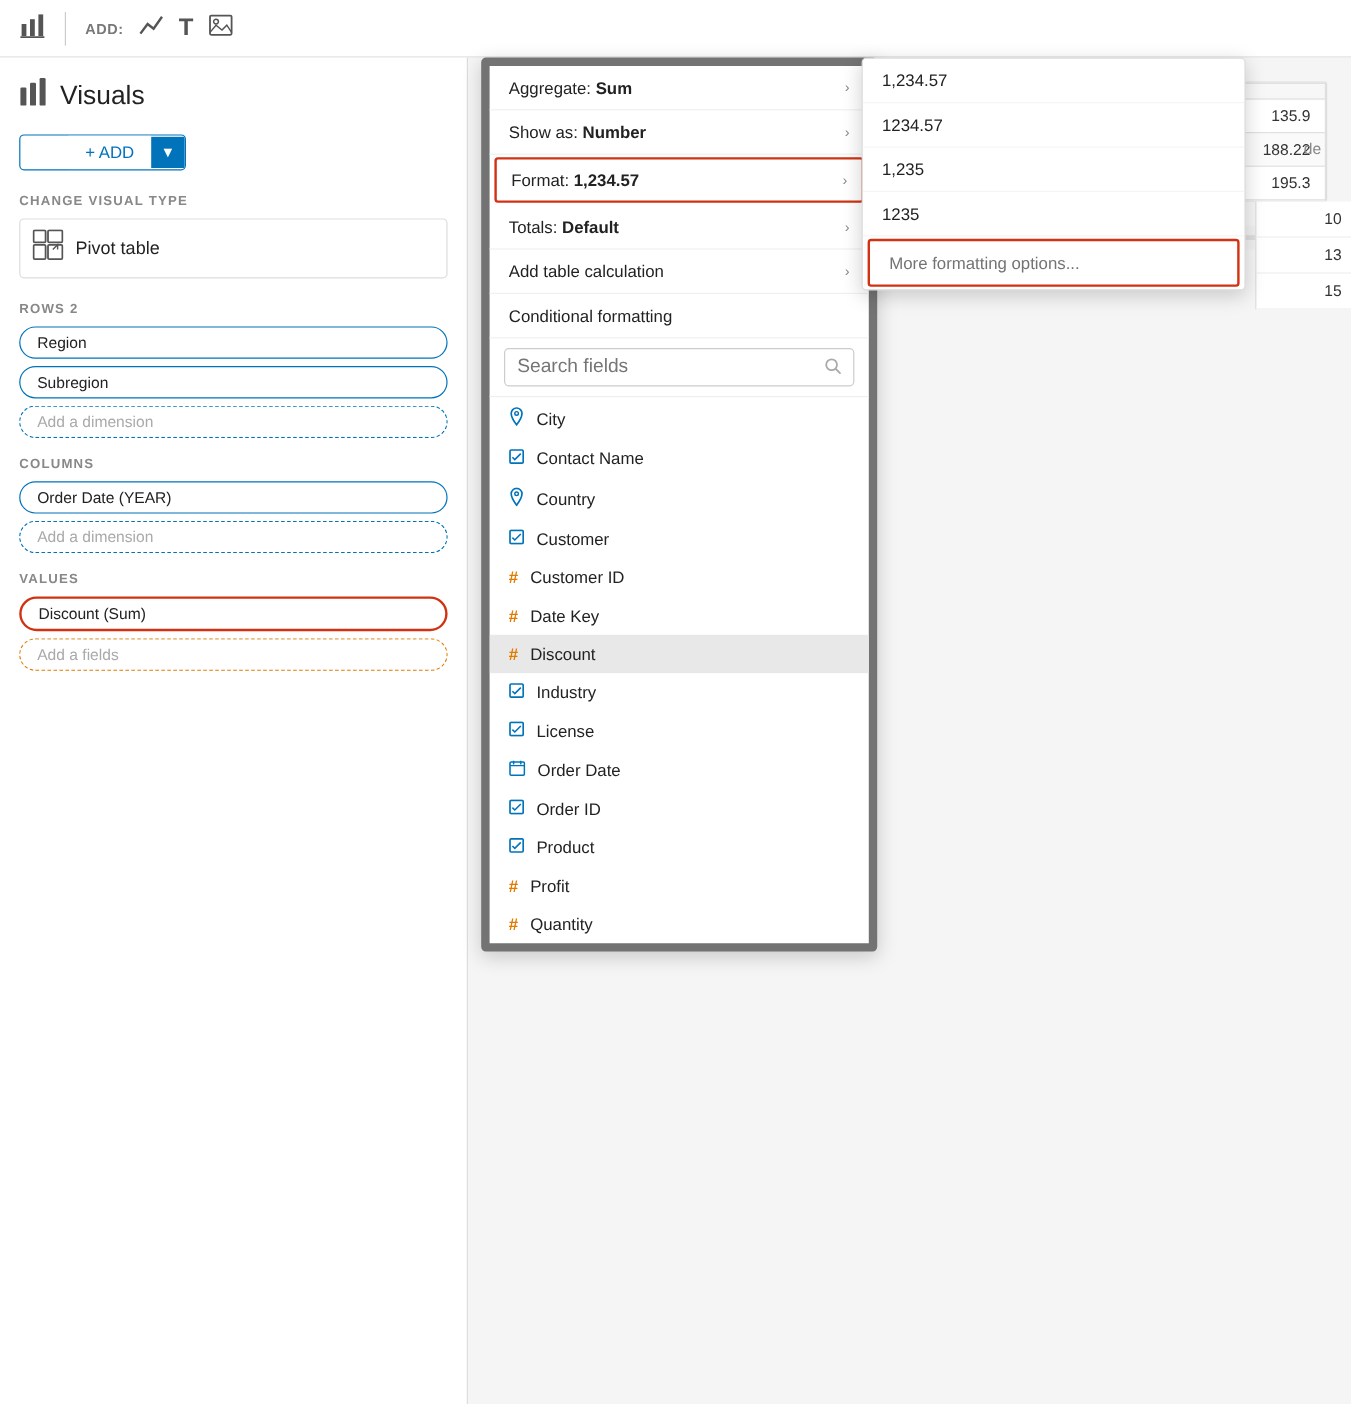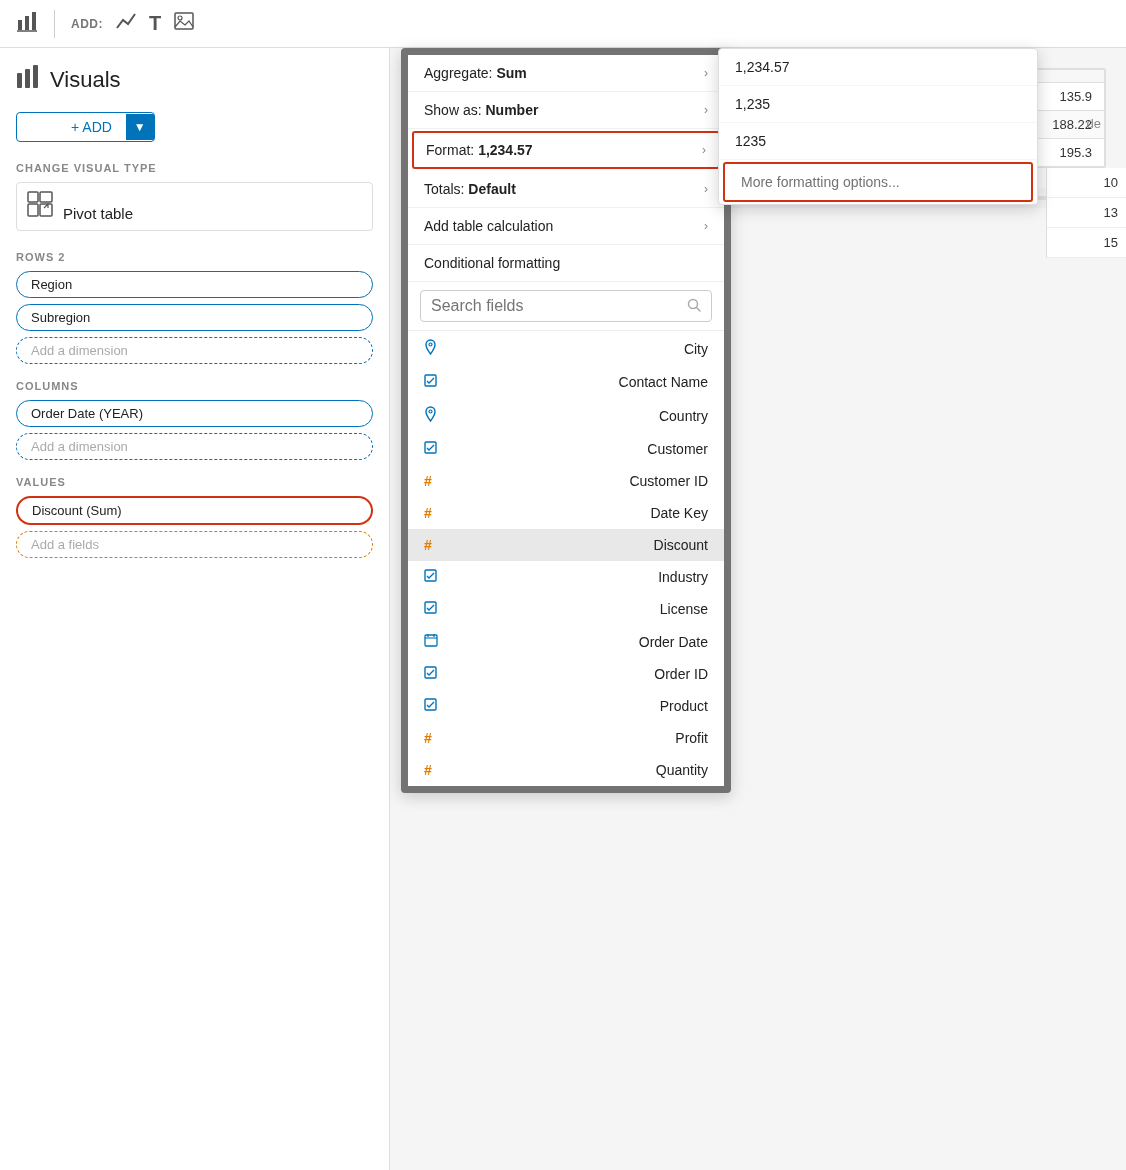--- a/index.html
+++ b/index.html
@@ -679,6 +679,7 @@
 
 <div class="format-submenu">
   <div class="format-option">1,234.57</div>
+  <div class="format-option">1234.57</div>
   <div class="format-option">1,235</div>
   <div class="format-option">1235</div>
   <div class="format-option-more">More formatting options...</div>

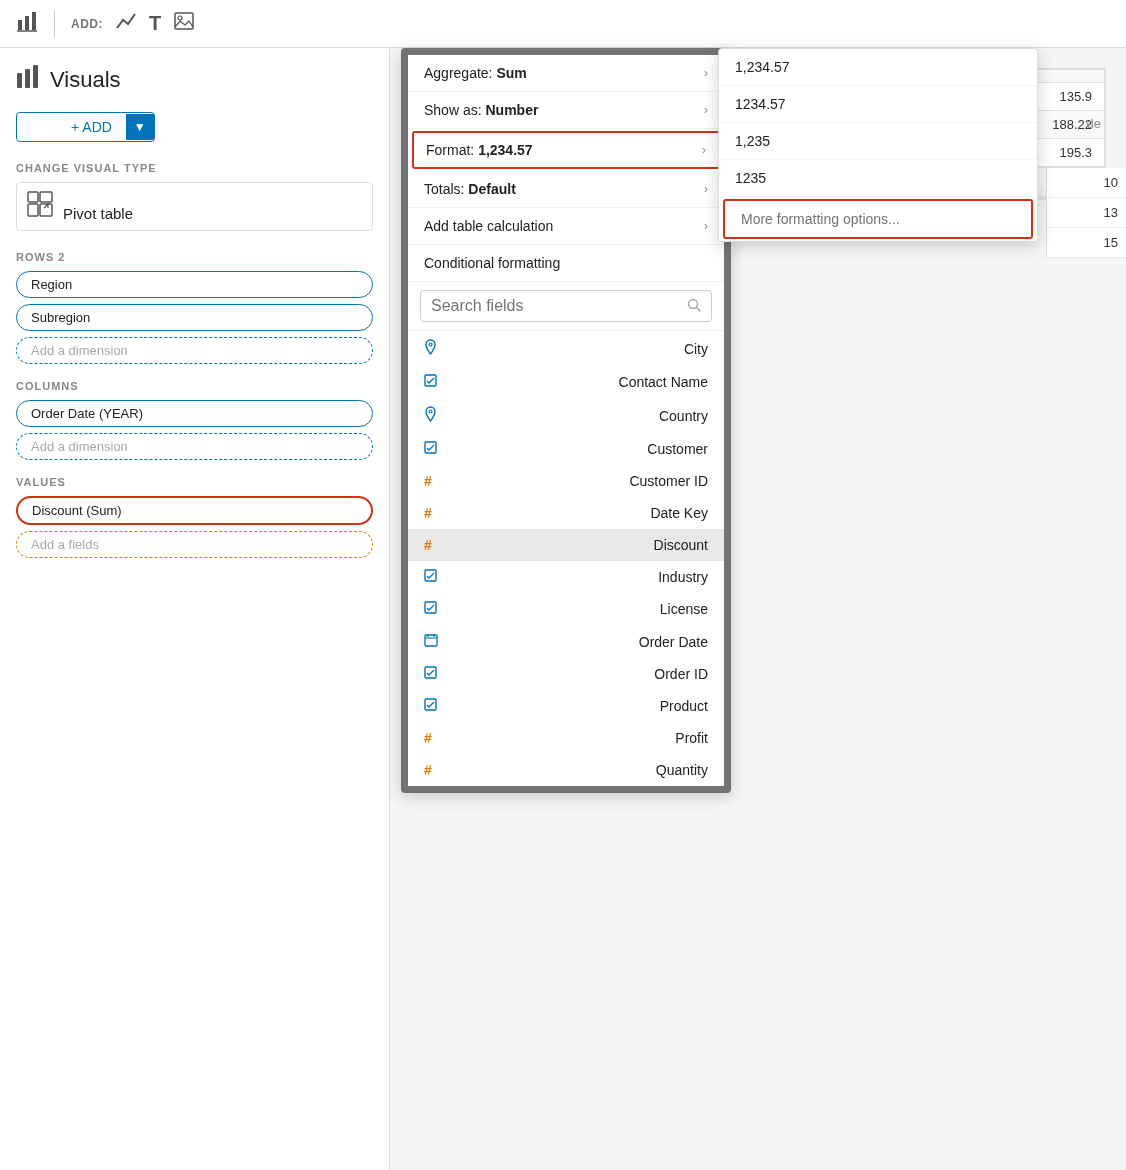--- a/index.html
+++ b/index.html
@@ -115,7 +115,7 @@
     
     .visual-type-selector {
       display: flex;
-      align-items: flex-end;
+      align-items: center;
       gap: 10px;
       border: 1px solid #ddd;
       border-radius: 4px;

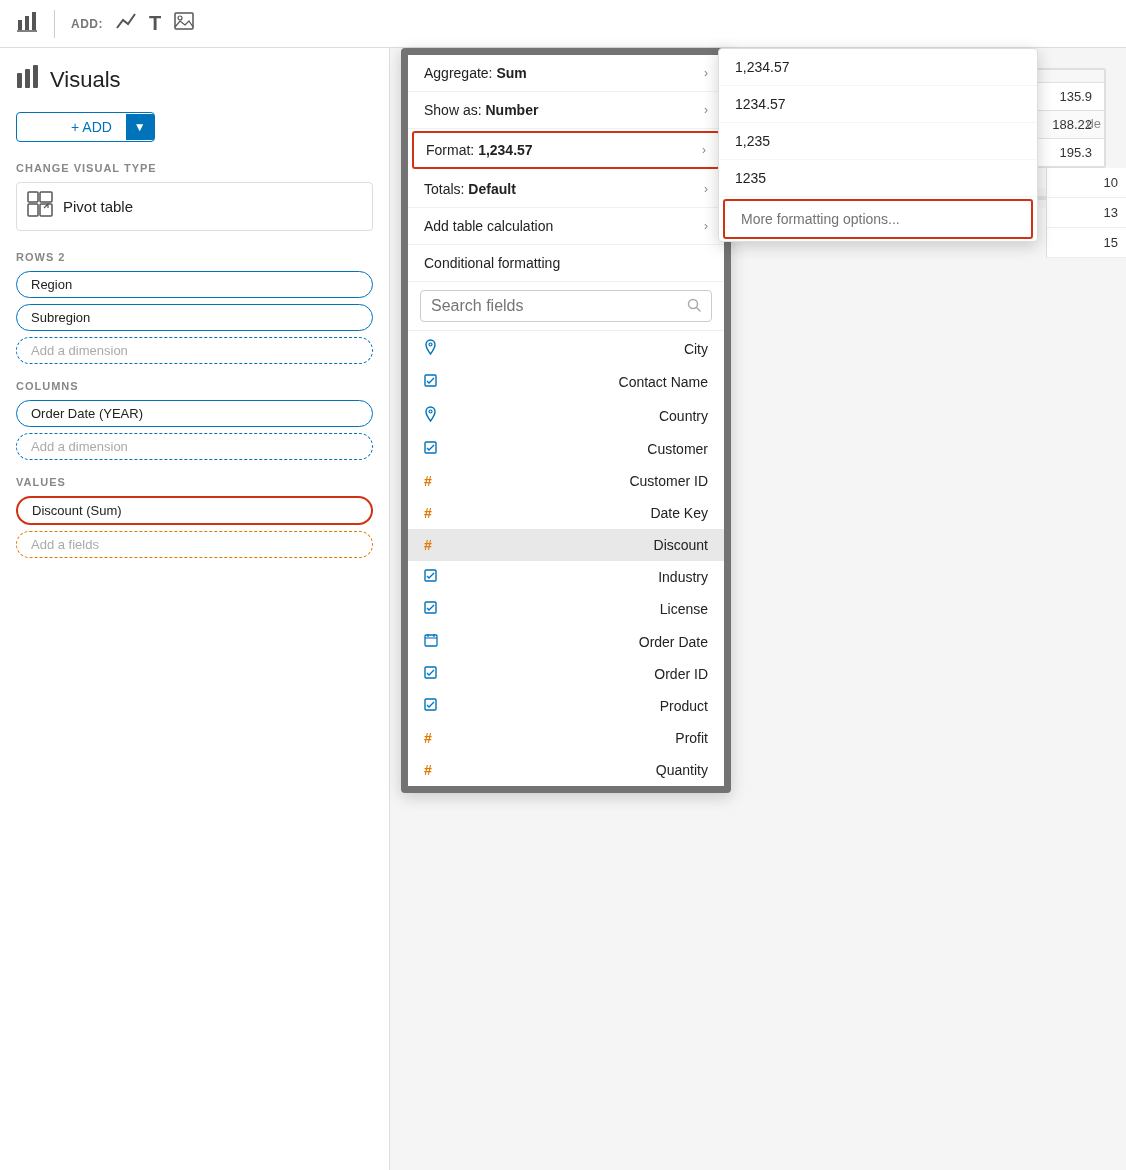--- a/index.html
+++ b/index.html
@@ -315,7 +315,6 @@
       cursor: pointer;
       font-size: 14px;
       color: #222;
-      justify-content: space-between;
     }
     .field-list-item:hover, .field-list-item.active {
       background: #e8e8e8;

